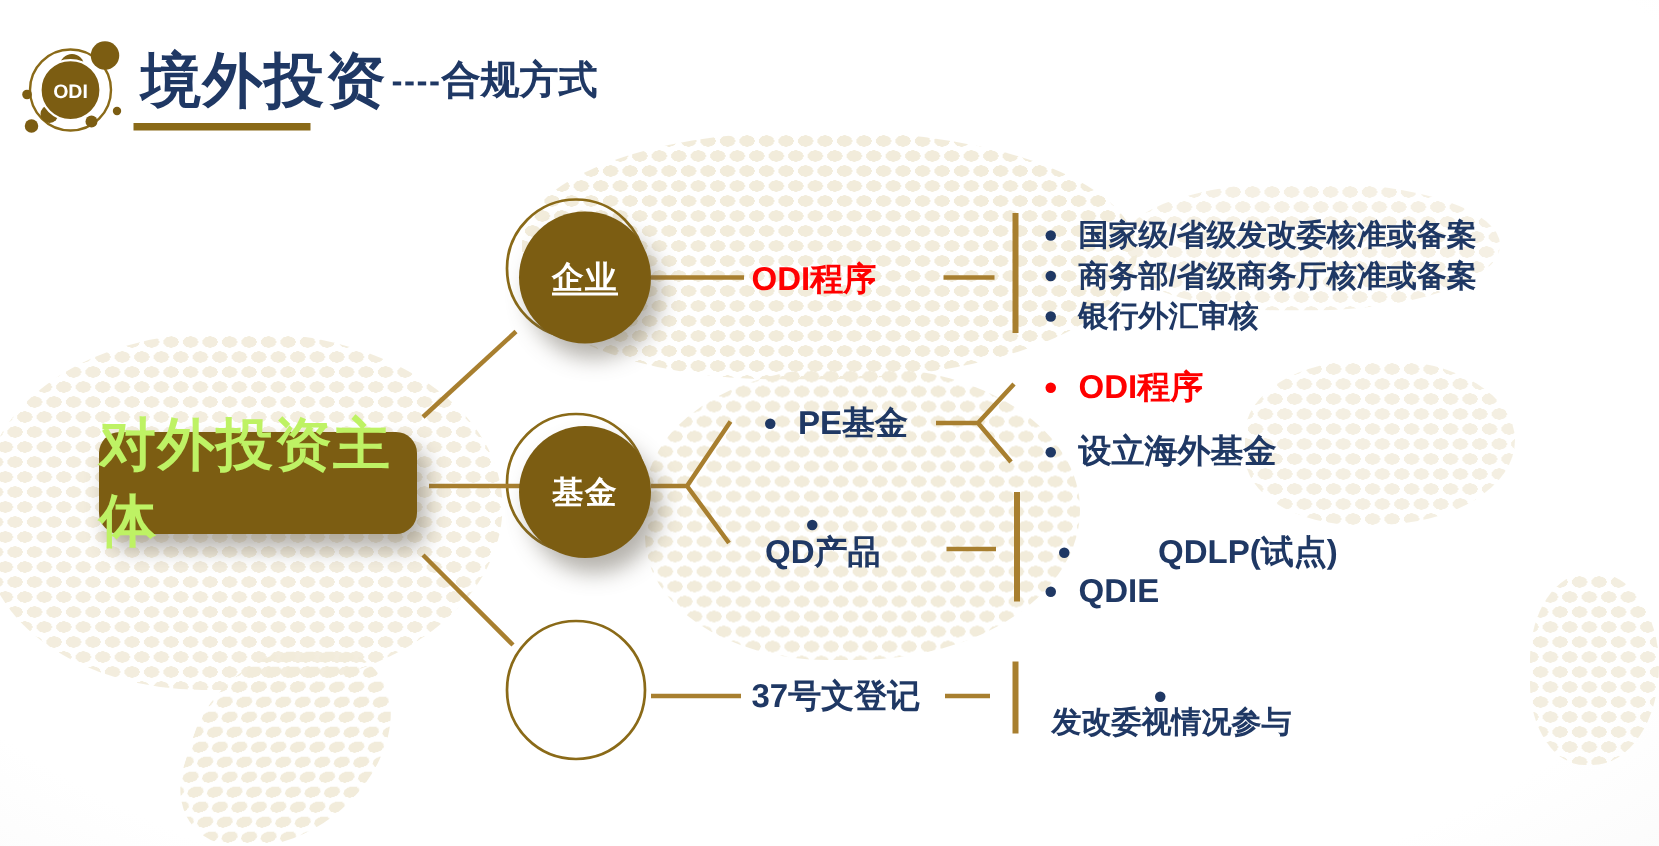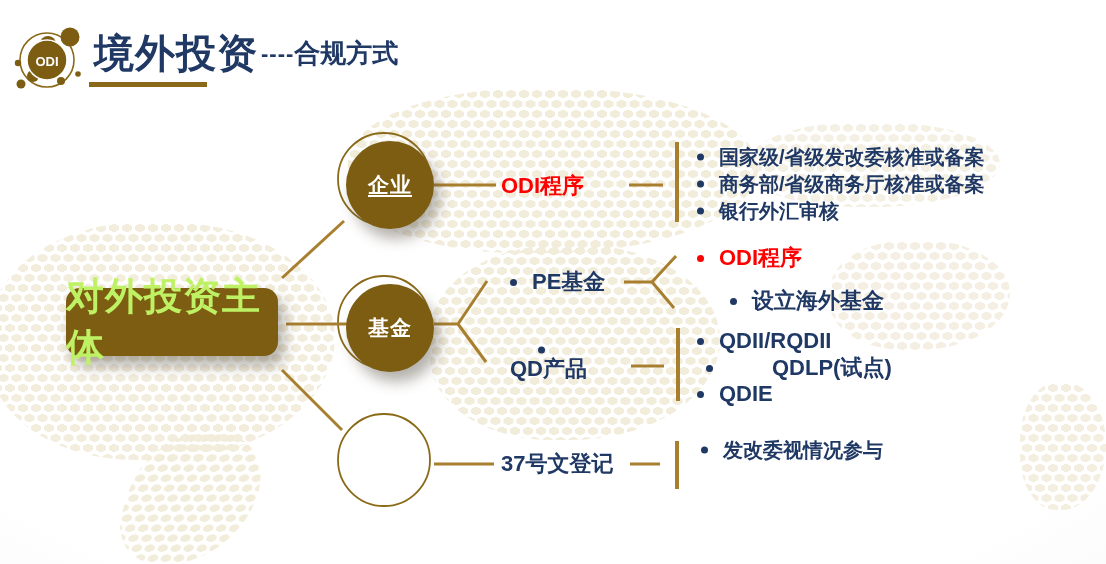--- a/index.html
+++ b/index.html
@@ -151,7 +151,7 @@
     <span class="dot"></span>
     <span>ODI程序</span>
   </div>
-  <div class="row f22" style="left:730px;top:301px;">
+  <div class="row f22" style="left:697px;top:301px;">
     <span class="dot"></span>
     <span>设立海外基金</span>
   </div>

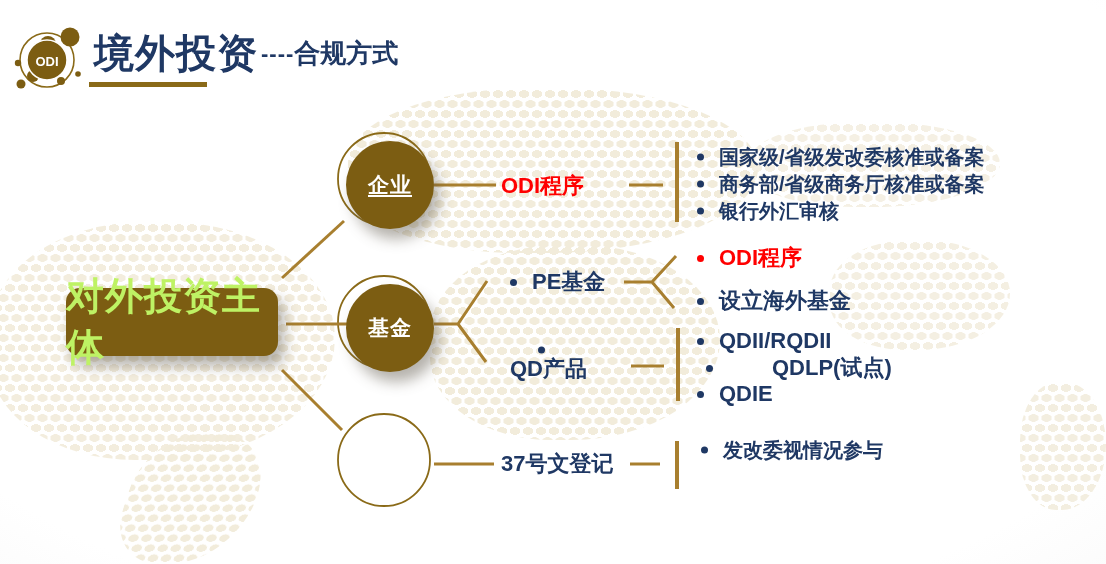--- a/index.html
+++ b/index.html
@@ -160,10 +160,6 @@
     <span class="dot"></span>
     <span>QD产品</span>
   </div>
-  <div class="row f22" style="left:697px;top:341px;">
-    <span class="dot"></span>
-    <span>QDII/RQDII</span>
-  </div>
   <div class="row f22" style="left:706px;top:368px;gap:44px;">
     <span class="dot"></span>
     <span>QDLP(试点)</span>

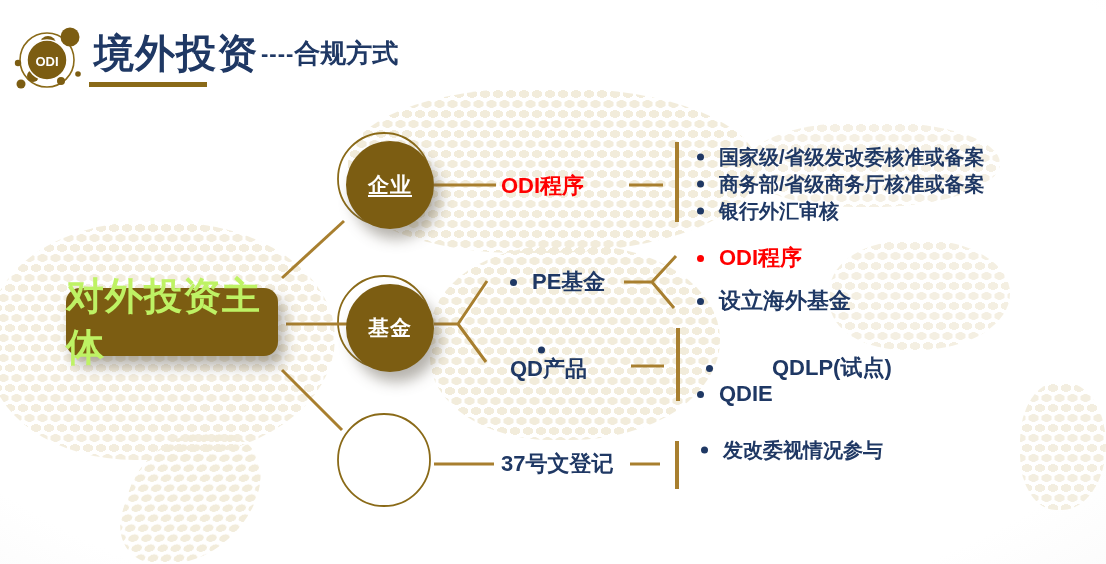--- a/index.html
+++ b/index.html
@@ -172,7 +172,7 @@
   <div class="row f22" style="left:501px;top:464px;">
     <span>37号文登记</span>
   </div>
-  <div class="row f20" style="left:701px;top:450px;">
+  <div class="row f20" style="left:701px;top:478px;flex-direction:column;">
     <span class="dot"></span>
     <span>发改委视情况参与</span>
   </div>

